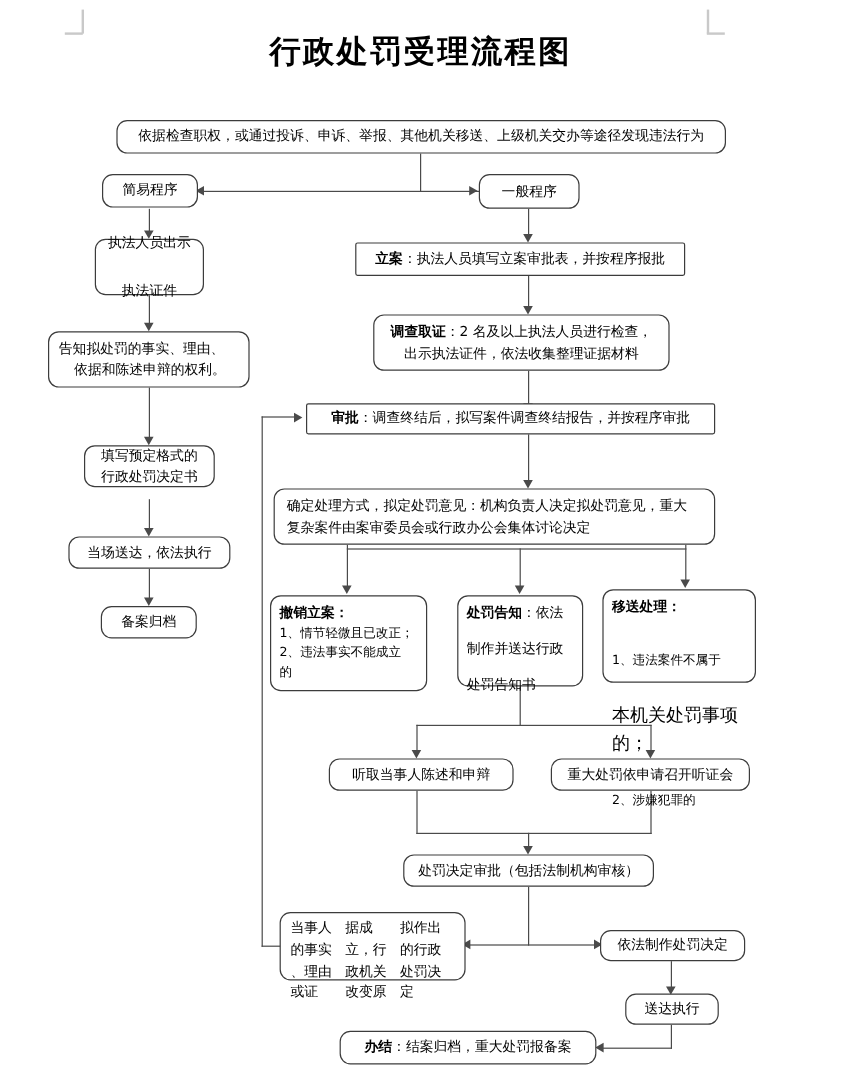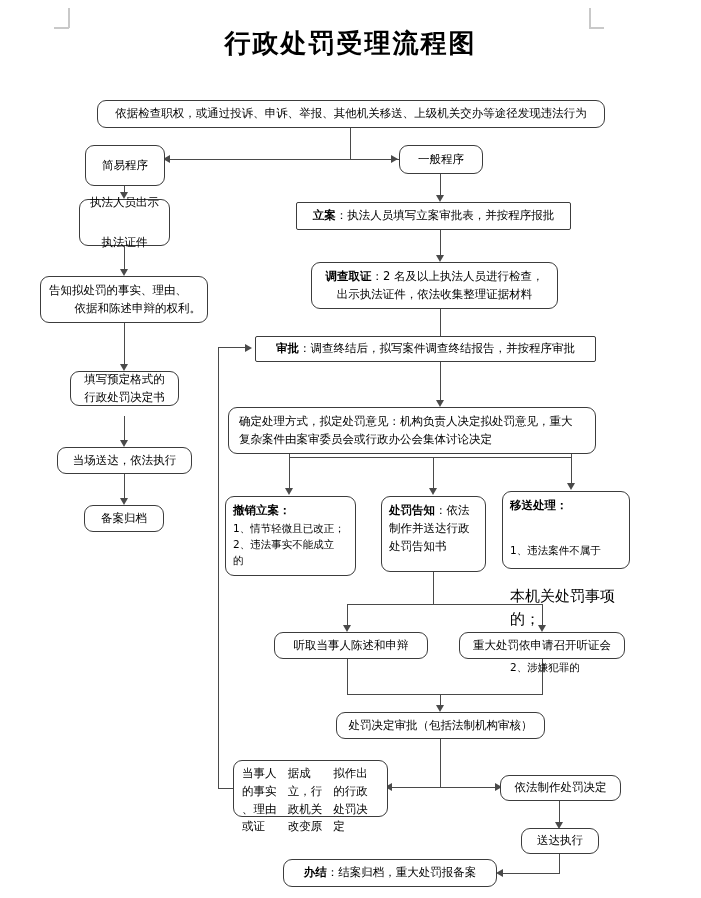--- a/index.html
+++ b/index.html
@@ -83,7 +83,7 @@
   <div class="ar lt" style="left:163px;top:155px;"></div>
   <div class="ar rt" style="left:391px;top:155px;"></div>
 
-  <div class="node r" style="left:85px;top:145px;width:80px;height:41px;">
+  <div class="node r" style="left:85px;top:145px;width:80px;height:28px;">
     <span class="tx">简易程序</span>
   </div>
   <div class="node r" style="left:399px;top:145px;width:84px;height:29px;">

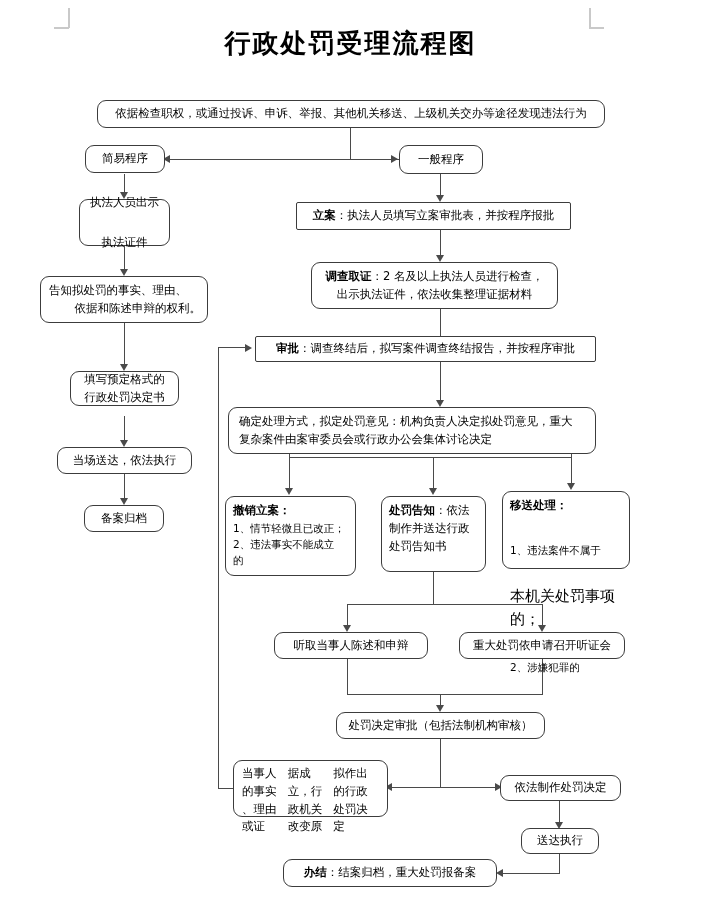--- a/index.html
+++ b/index.html
@@ -103,7 +103,7 @@
 
   <div class="node r" style="left:40px;top:276px;width:168px;height:47px;flex-direction:column;align-items:flex-start;padding-left:8px;">
     <span class="tx" style="text-align:left;">告知拟处罚的事实、理由、</span>
-    <span class="tx" style="text-align:right;">依据和陈述申辩的权利。</span>
+    <span class="tx" style="text-align:center;">依据和陈述申辩的权利。</span>
   </div>
 
   <div class="ln lnv" style="left:124px;top:323px;height:45px;"></div>

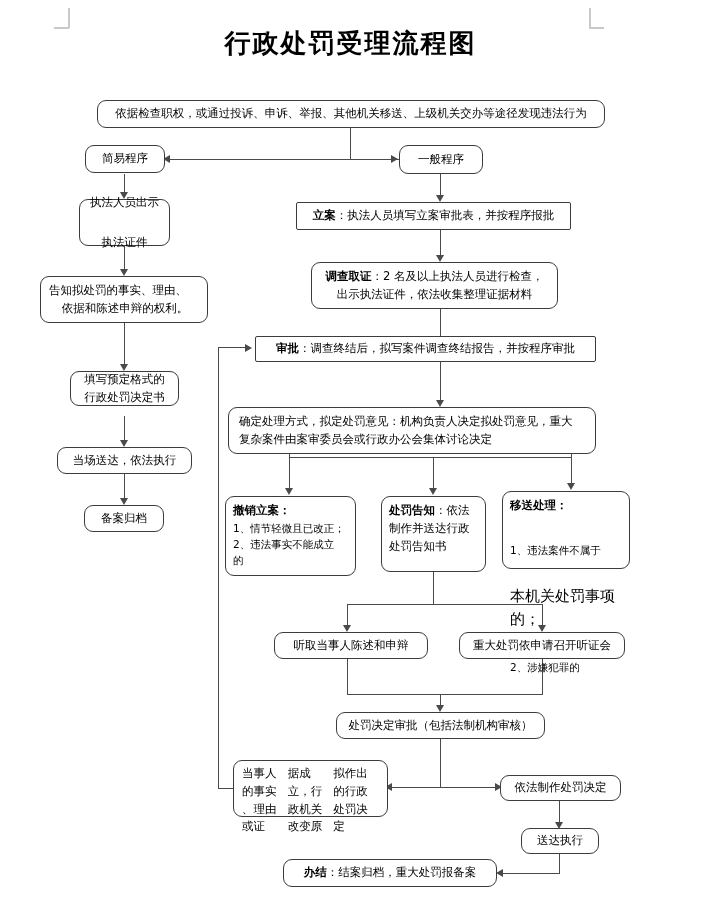--- a/index.html
+++ b/index.html
@@ -173,7 +173,7 @@
     <span class="tx" style="text-align:left;font-size:10.5px;">的</span>
   </div>
 
-  <div class="node r lft" style="left:381px;top:496px;width:105px;height:76px;flex-direction:column;align-items:flex-start;padding:5px 7px;">
+  <div class="node r lft" style="left:381px;top:496px;width:105px;height:76px;flex-direction:column;align-items:flex-start;padding:5px 7px;gap:12px;">
     <span class="tx" style="text-align:left;"><b class="b">处罚告知</b><span>：依法</span></span>
     <span class="tx" style="text-align:left;">制作并送达行政</span>
     <span class="tx" style="text-align:left;">处罚告知书</span>

